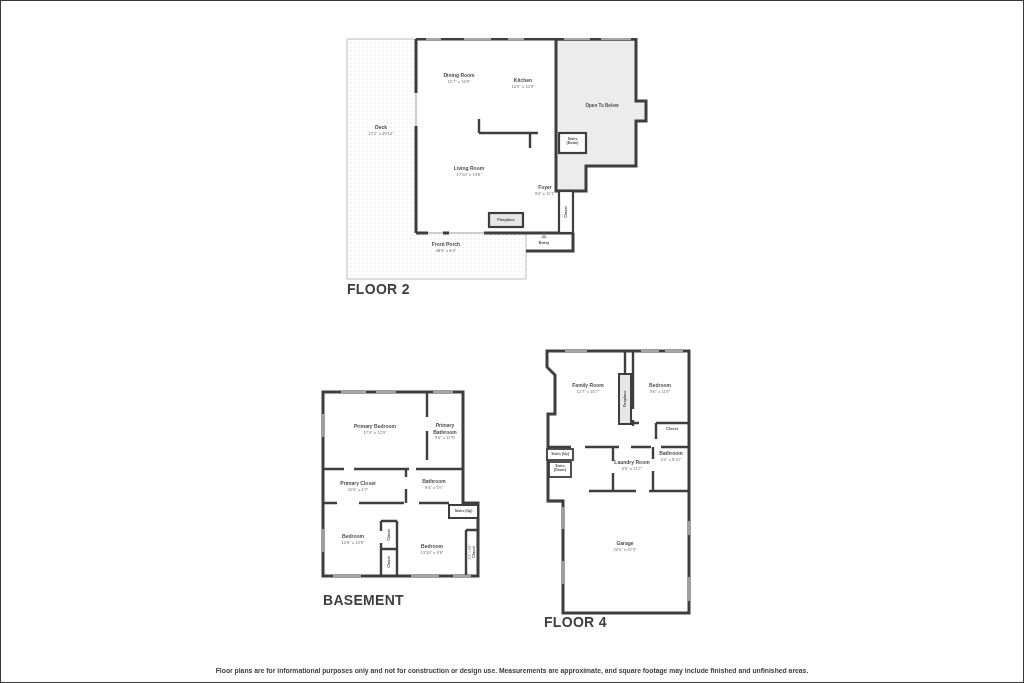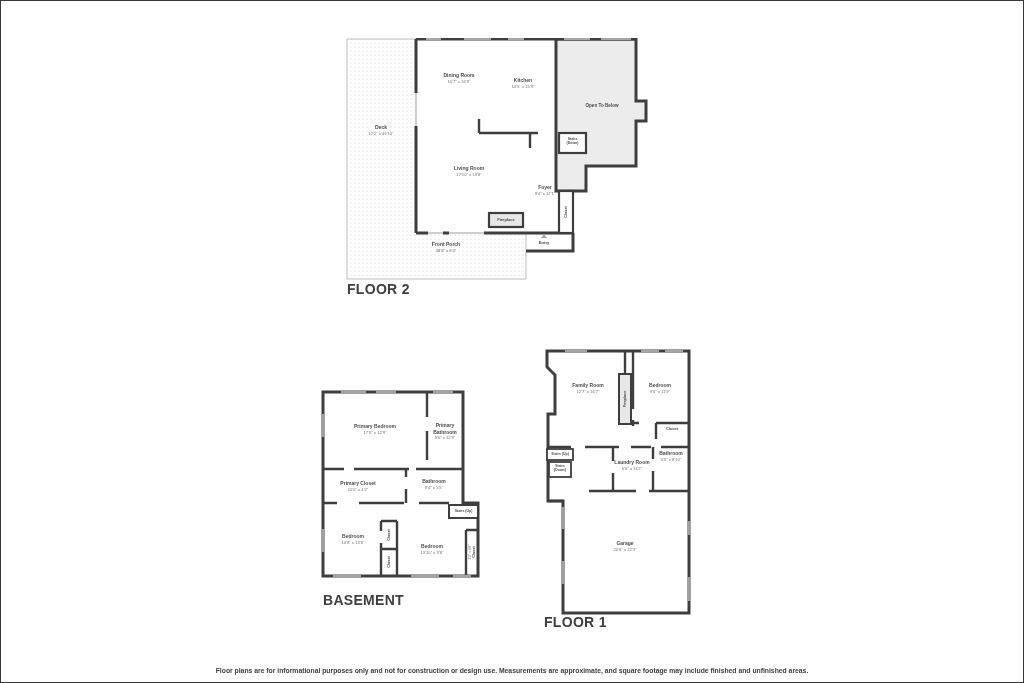--- a/index.html
+++ b/index.html
@@ -228,7 +228,7 @@
         <span class="dm">20'6" x 22'3"</span>
     </div>
   </div>
-  <div class="caption" style="left:543px;top:613px;">FLOOR 1</div>
+  <div class="caption" style="left:543px;top:613px;">FLOOR 4</div>
 
   <div class="disclaimer">Floor plans are for informational purposes only and not for construction or design use. Measurements are approximate, and square footage may include finished and unfinished areas.</div>
 

